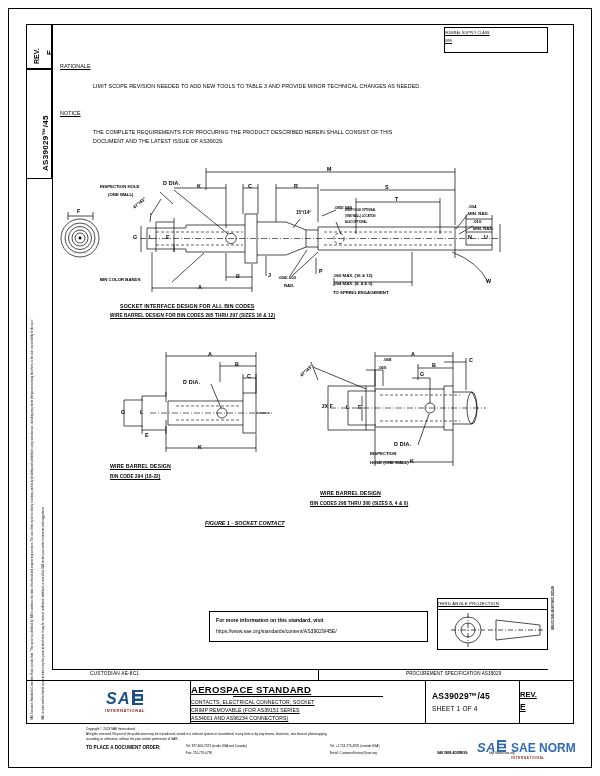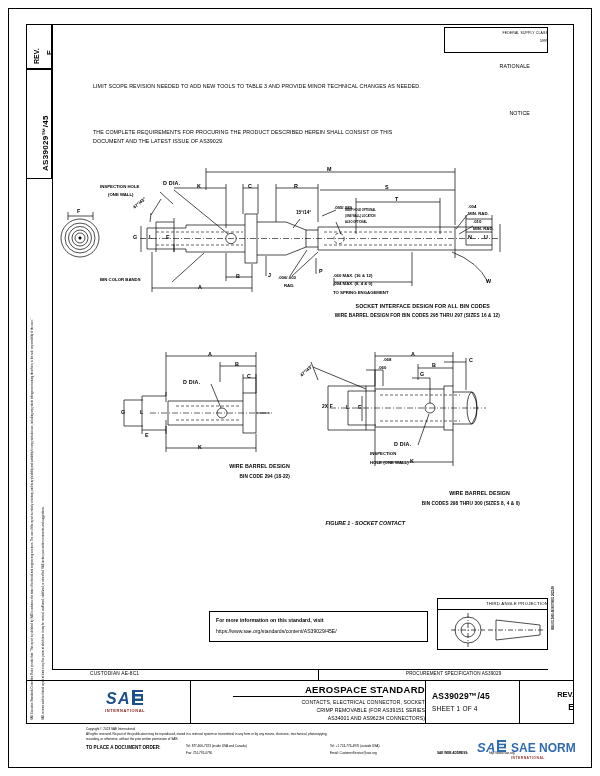--- a/index.html
+++ b/index.html
@@ -12,7 +12,7 @@
   .bx{position:absolute;box-sizing:border-box;border:1px solid #000;}
   .ln{position:absolute;background:#000;}
   .txt{position:absolute;color:#000;white-space:nowrap;}
-  .ctr{text-align:right;}
+  .ctr{text-align:left;text-decoration:underline;}
   .b{font-weight:bold;}
   .vert-l{
     transform-origin:0 0;transform:rotate(-90deg);

